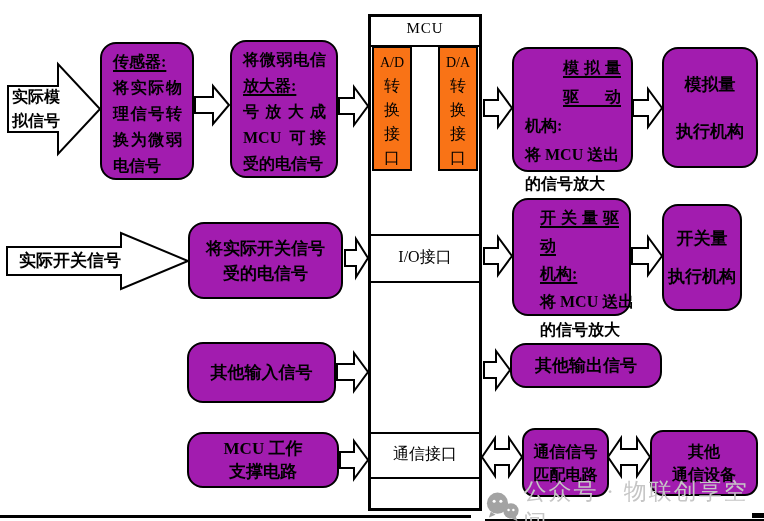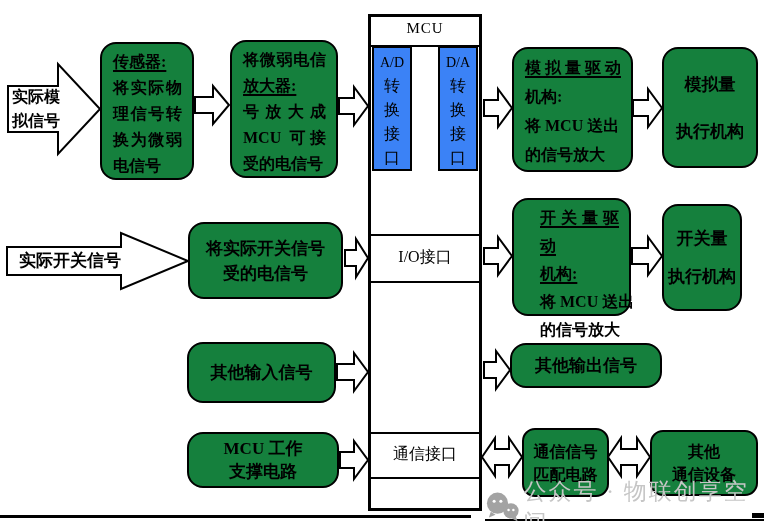--- a/index.html
+++ b/index.html
@@ -12,7 +12,7 @@
   
   .rbox {
     position:absolute; border:2.5px solid #000; border-radius:16px;
-    background:#15803d; font-weight:bold; z-index:3;
+    background:#a21caf; font-weight:bold; z-index:3;
   }
   .pad { padding:5px 10px 4px 11px; }
   .line { font-size:16px; line-height:26px; white-space:nowrap; }

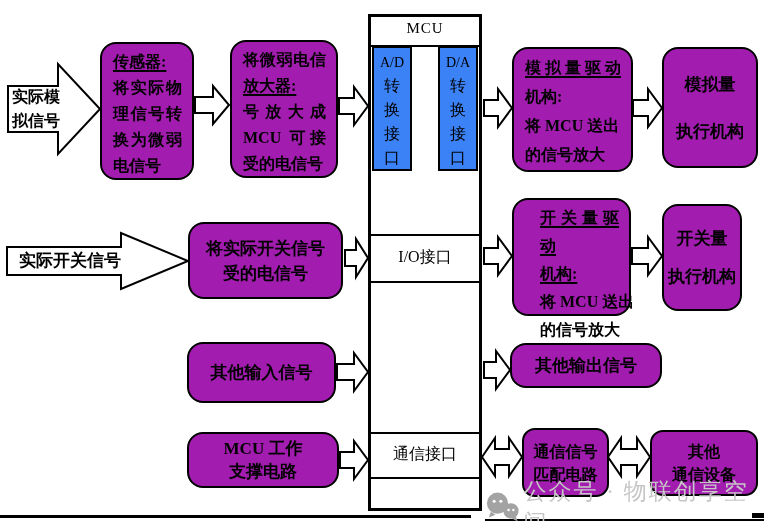--- a/index.html
+++ b/index.html
@@ -26,7 +26,7 @@
   }
   .hline { position:absolute; background:#000; height:2px; z-index:3; }
   .port {
-    position:absolute; border:2px solid #000; background:#3b82f6; z-index:3;
+    position:absolute; border:2px solid #000; background:#f97316; z-index:3;
     display:flex; flex-direction:column; align-items:center;
     font-weight:400; padding-top:3px;
   }

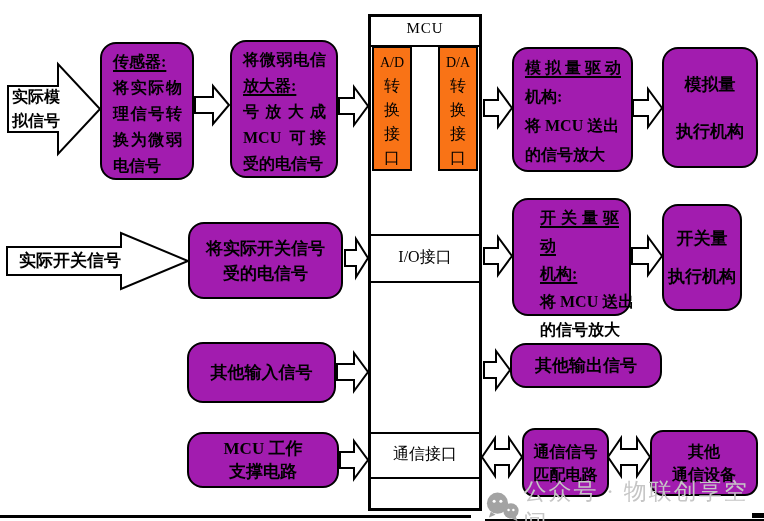--- a/index.html
+++ b/index.html
@@ -163,7 +163,7 @@
   </div>
 
   <div class="rbox pad" style="left:512px; top:47px; width:121px; height:125px; padding-top:4px;">
-    <div class="line u jline" style="line-height:29px;">模拟量驱动</div>
+    <div class="line u jline" style="line-height:29px;margin-left:38px;">模拟量驱动</div>
     <div class="line" style="line-height:29px;">机构:</div>
     <div class="line" style="line-height:29px;">将 MCU 送出</div>
     <div class="line" style="line-height:29px;">的信号放大</div>

